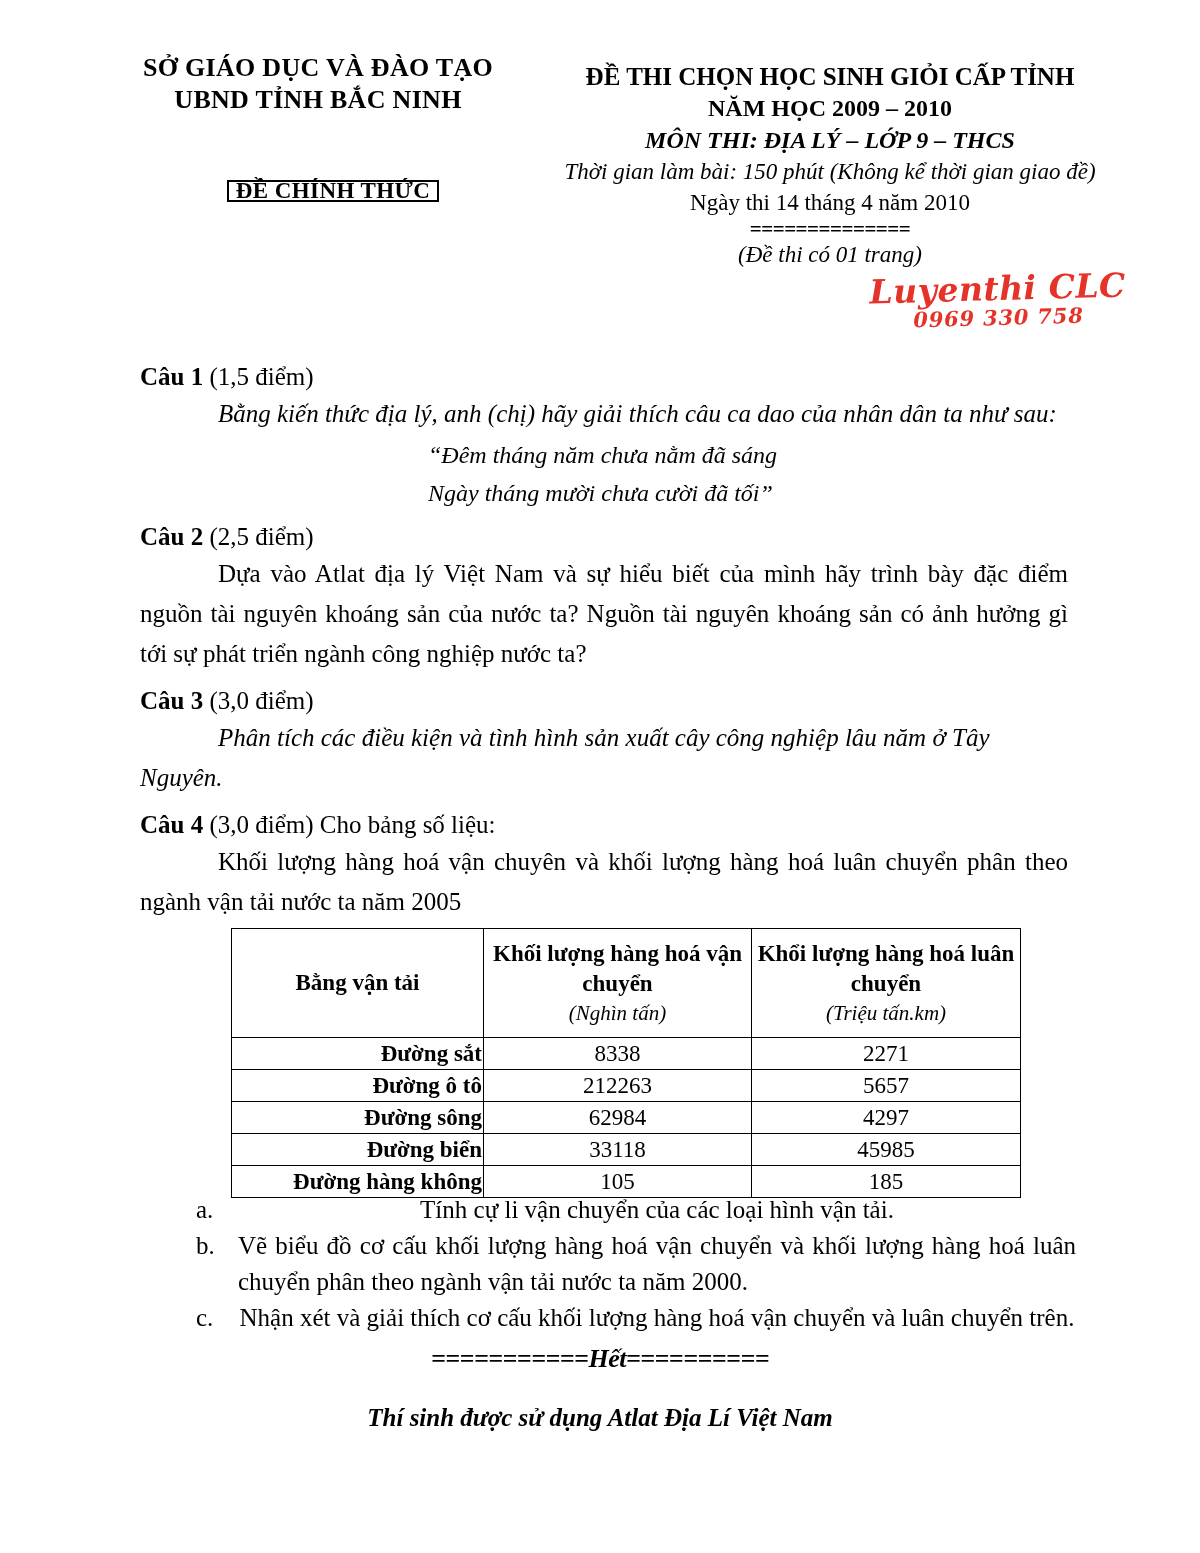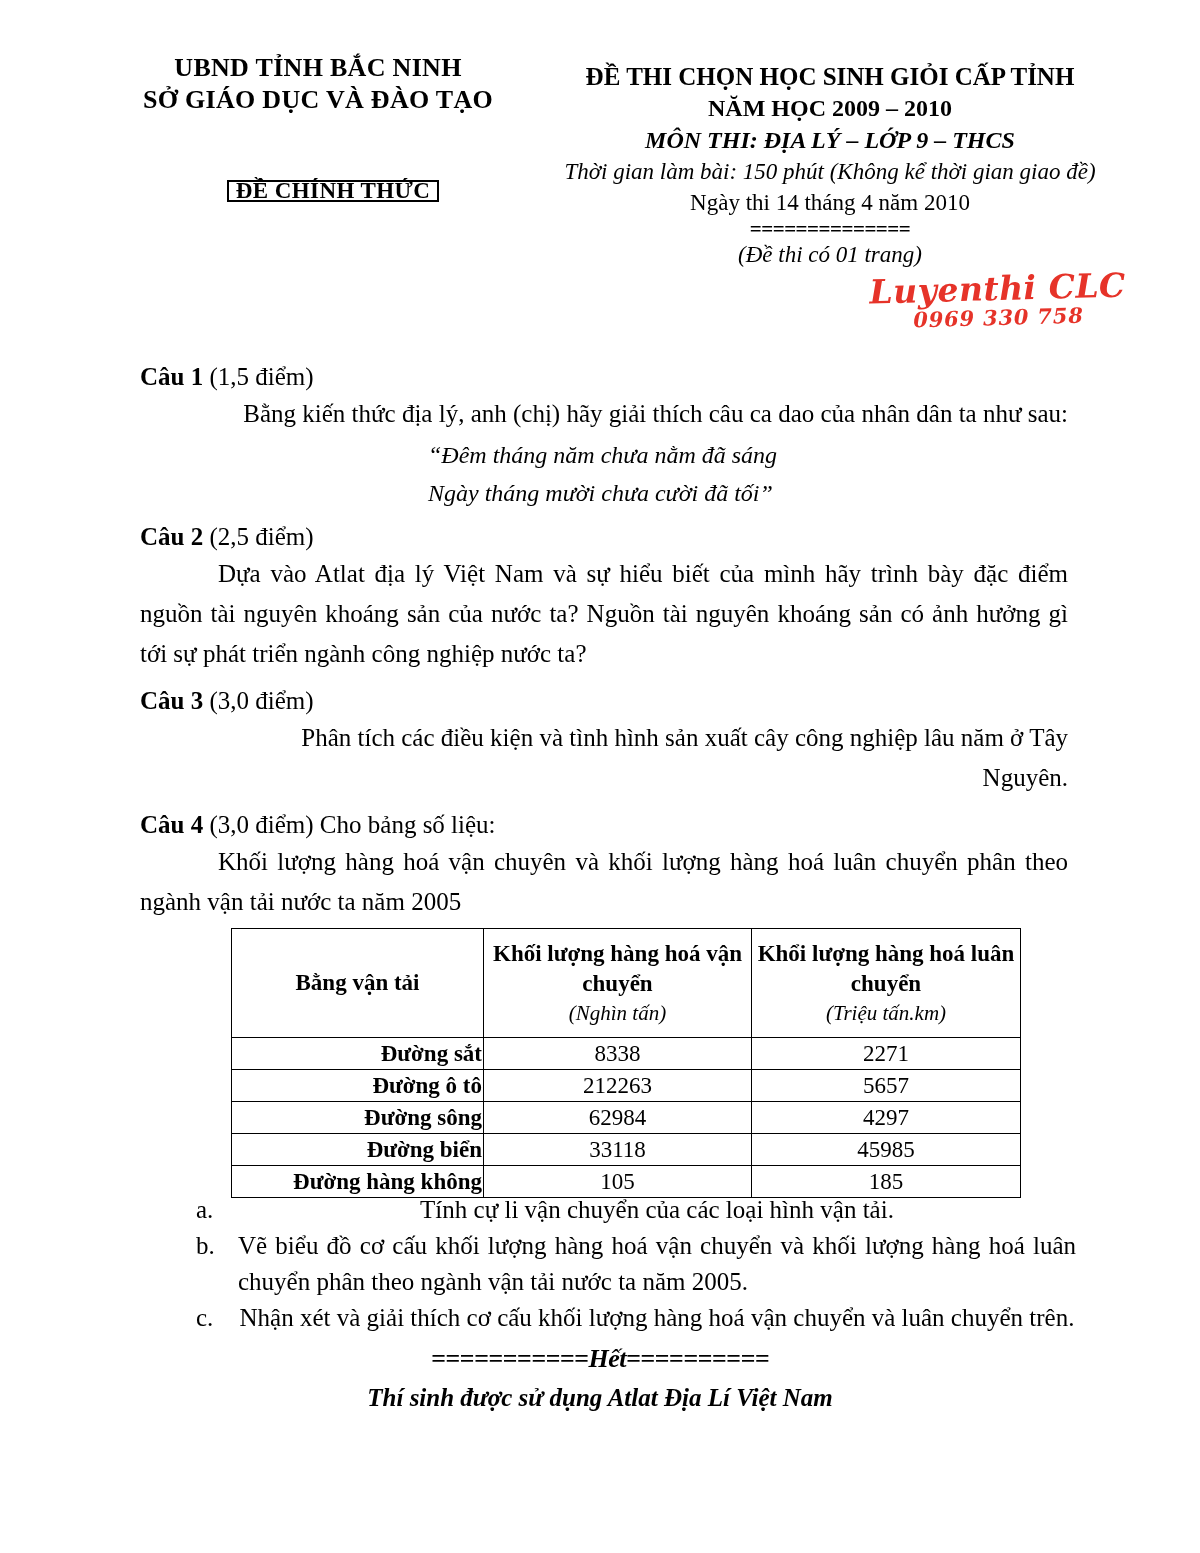--- a/index.html
+++ b/index.html
@@ -288,8 +288,8 @@
   <div class="header">
 
     <div class="hdr-left">
+      <div class="org-line">SỞ GIÁO DỤC VÀ ĐÀO TẠO</div>
       <div class="org-line">UBND TỈNH BẮC NINH</div>
-      <div class="org-line">SỞ GIÁO DỤC VÀ ĐÀO TẠO</div>
     </div>
 
     <div class="official-box">

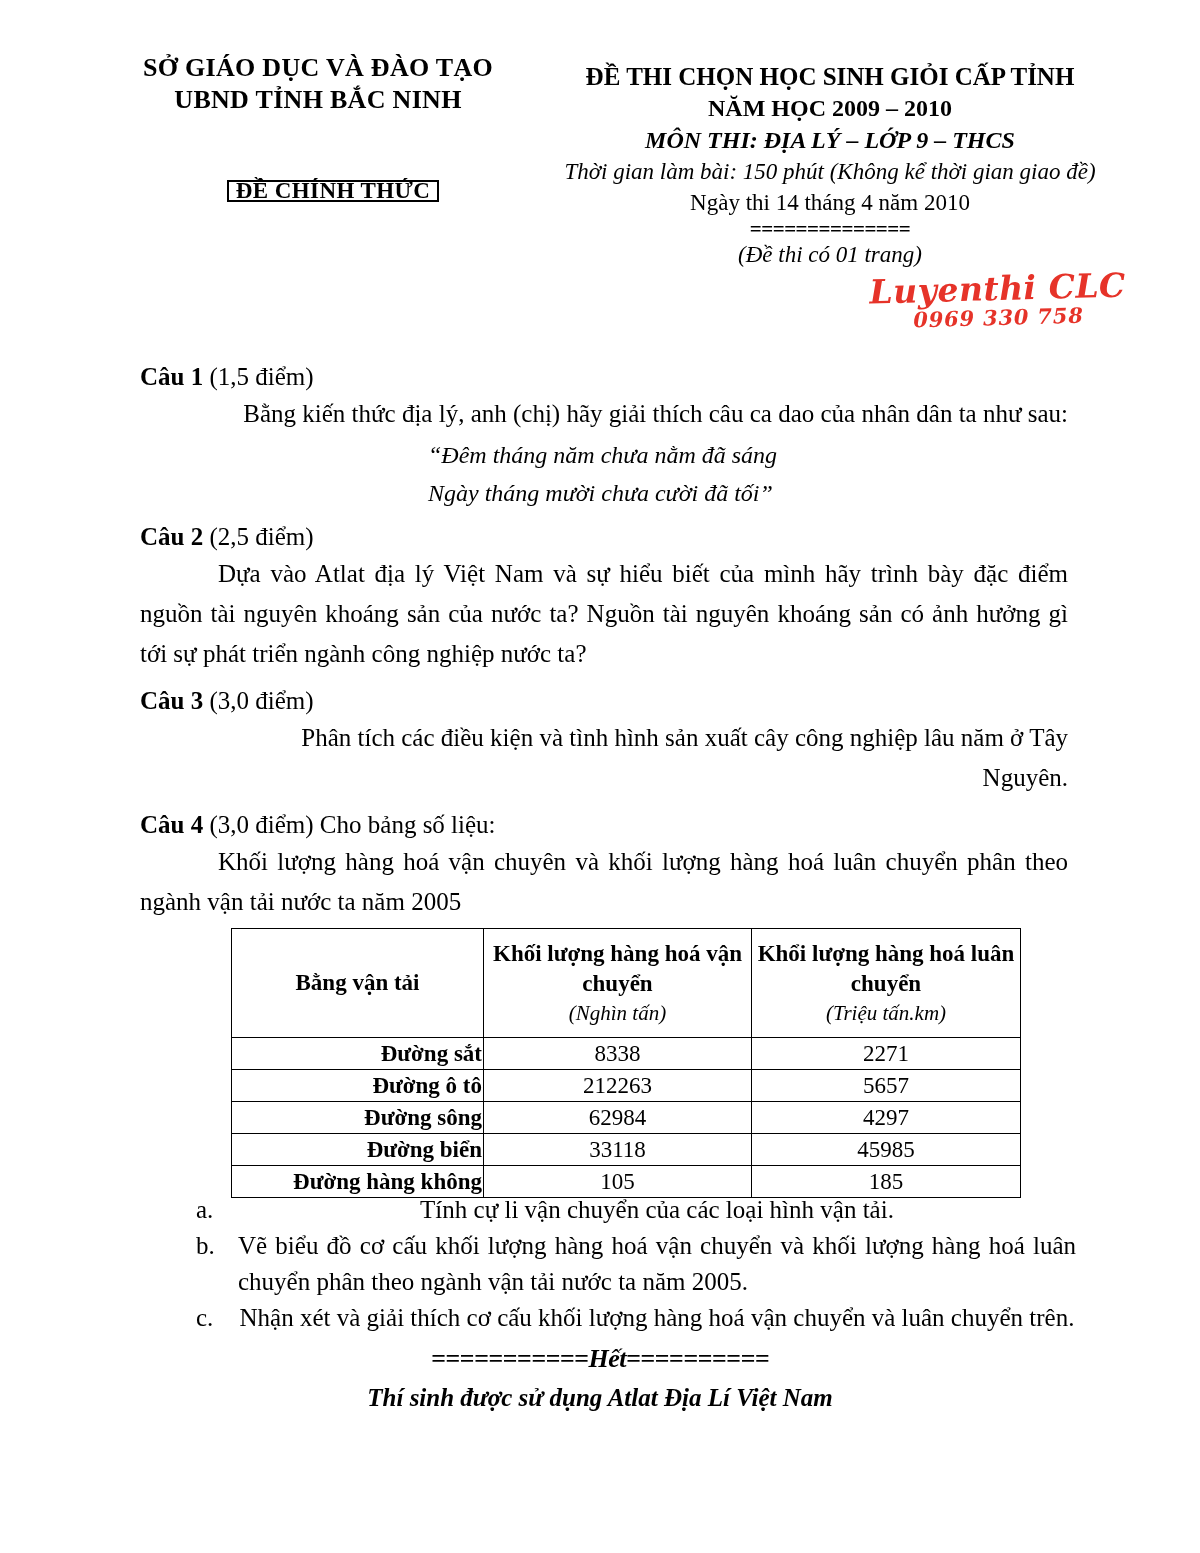--- a/index.html
+++ b/index.html
@@ -170,7 +170,7 @@
     text-align: justify;
     text-indent: 78px;
   }
-  .para.no-just { text-align: right; }
+  .para.no-just { text-align: left; font-style: italic; }
 
   .verse {
     font-style: italic;

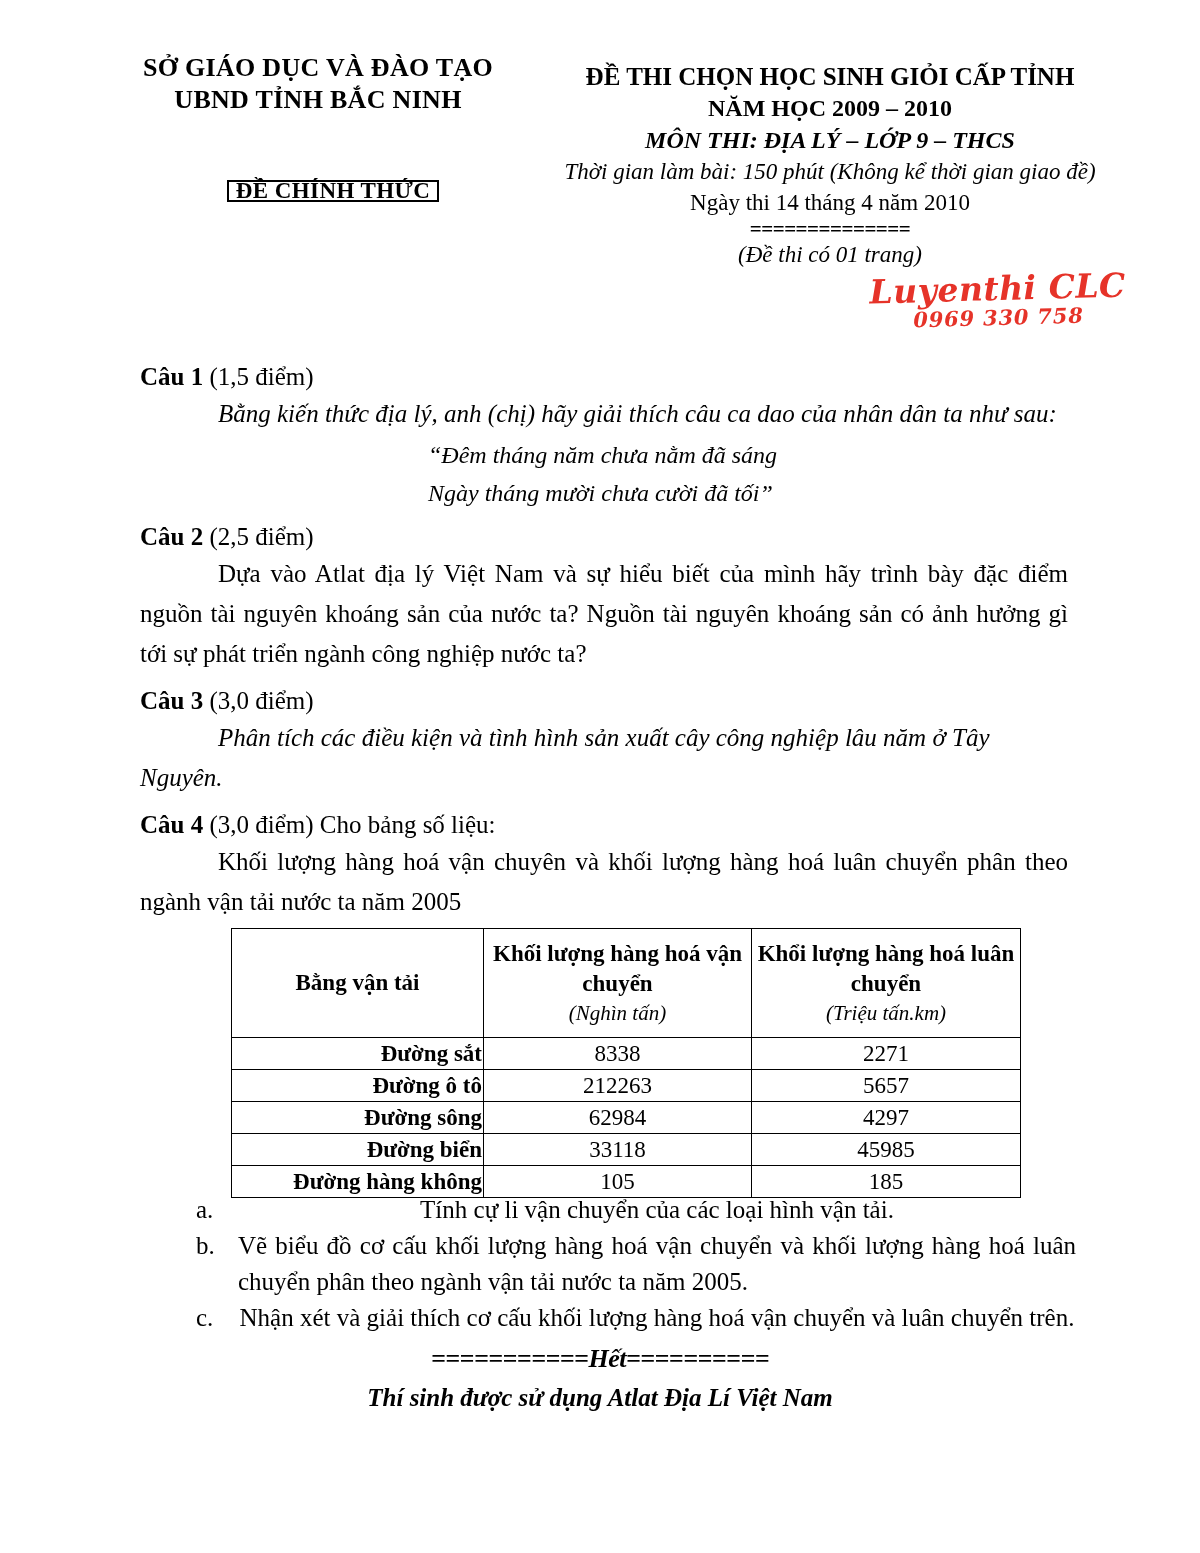--- a/index.html
+++ b/index.html
@@ -408,7 +408,7 @@
     </div>
     <div class="abc-item">
       <div class="abc-marker">b.</div>
-      <div class="abc-text">Vẽ biểu đồ cơ cấu khối lượng hàng hoá vận chuyển và khối lượng hàng hoá luân chuyển phân theo ngành vận tải nước ta năm 2005.</div>
+      <div class="abc-text">Vẽ biểu đồ cơ cấu khối lượng hàng hoá vận chuyển và khối lượng hàng hoá luân chuyển phân theo ngành vận tải nước ta năm 2000.</div>
     </div>
     <div class="abc-item">
       <div class="abc-marker">c.</div>

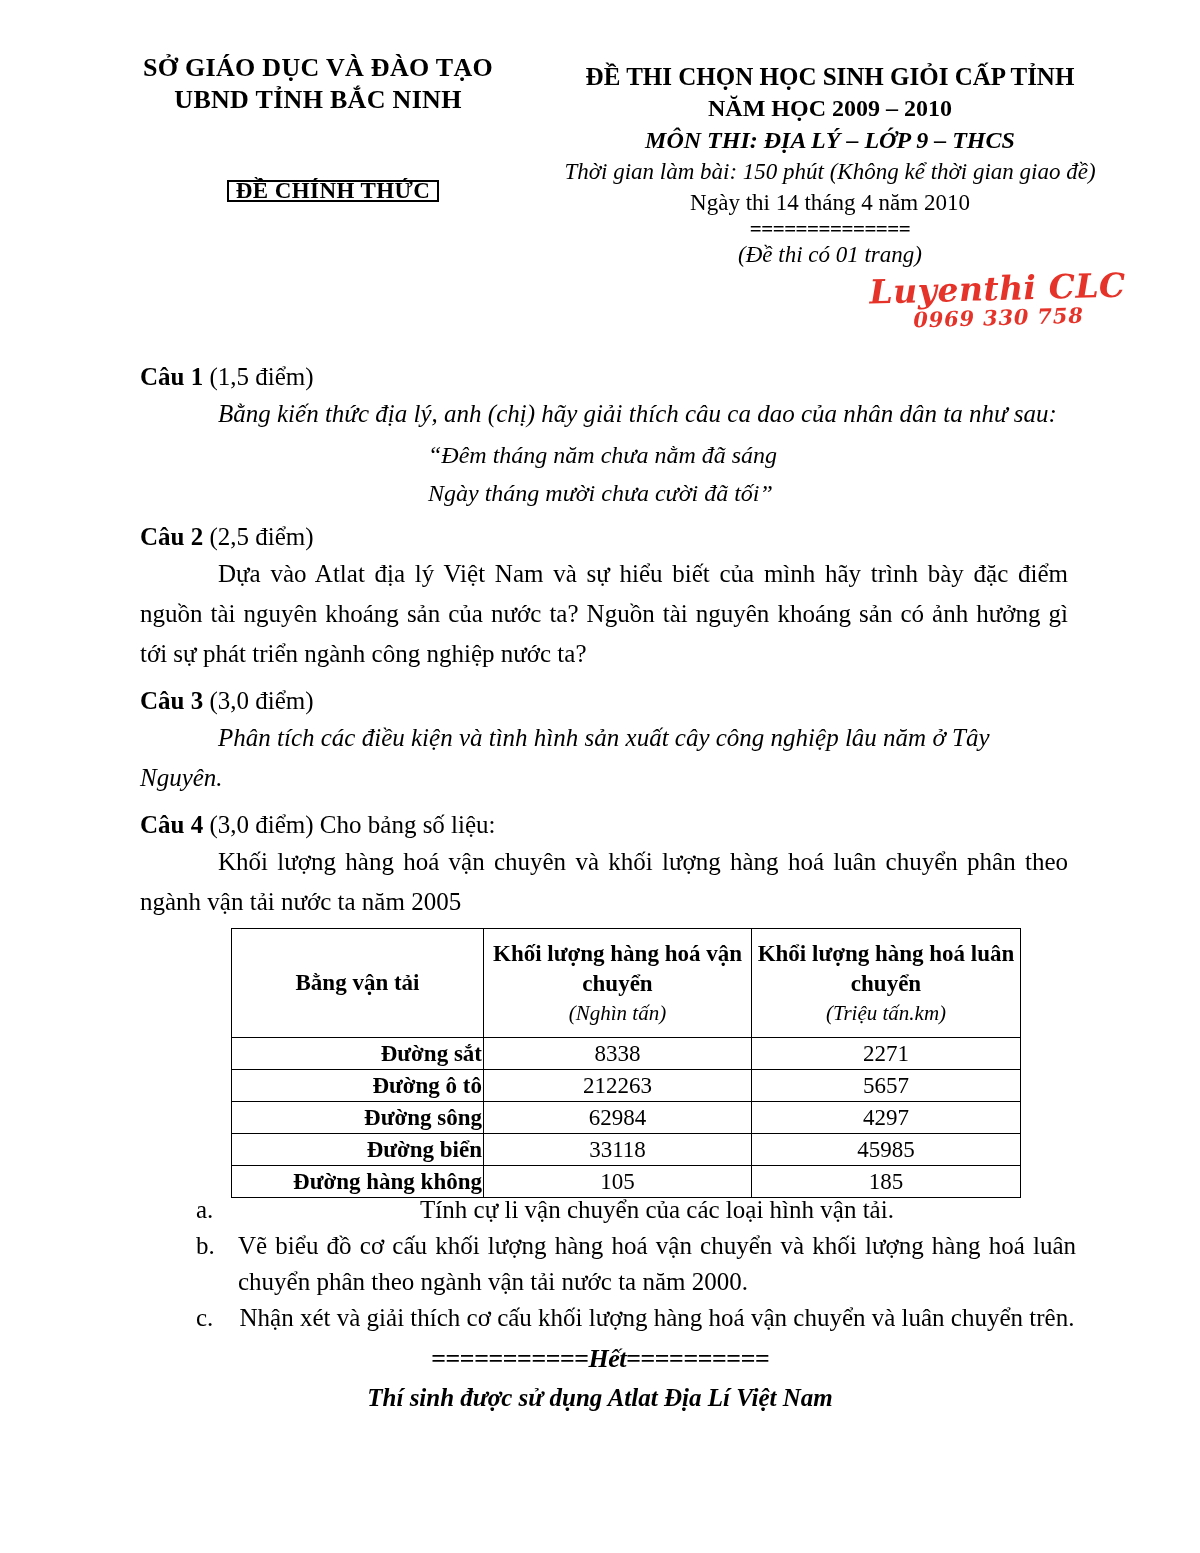--- a/index.html
+++ b/index.html
@@ -277,6 +277,7 @@
     font-style: italic;
     font-size: 25px;
     line-height: 40px;
+    margin-top: 20px;
     white-space: nowrap;
   }
 </style>

